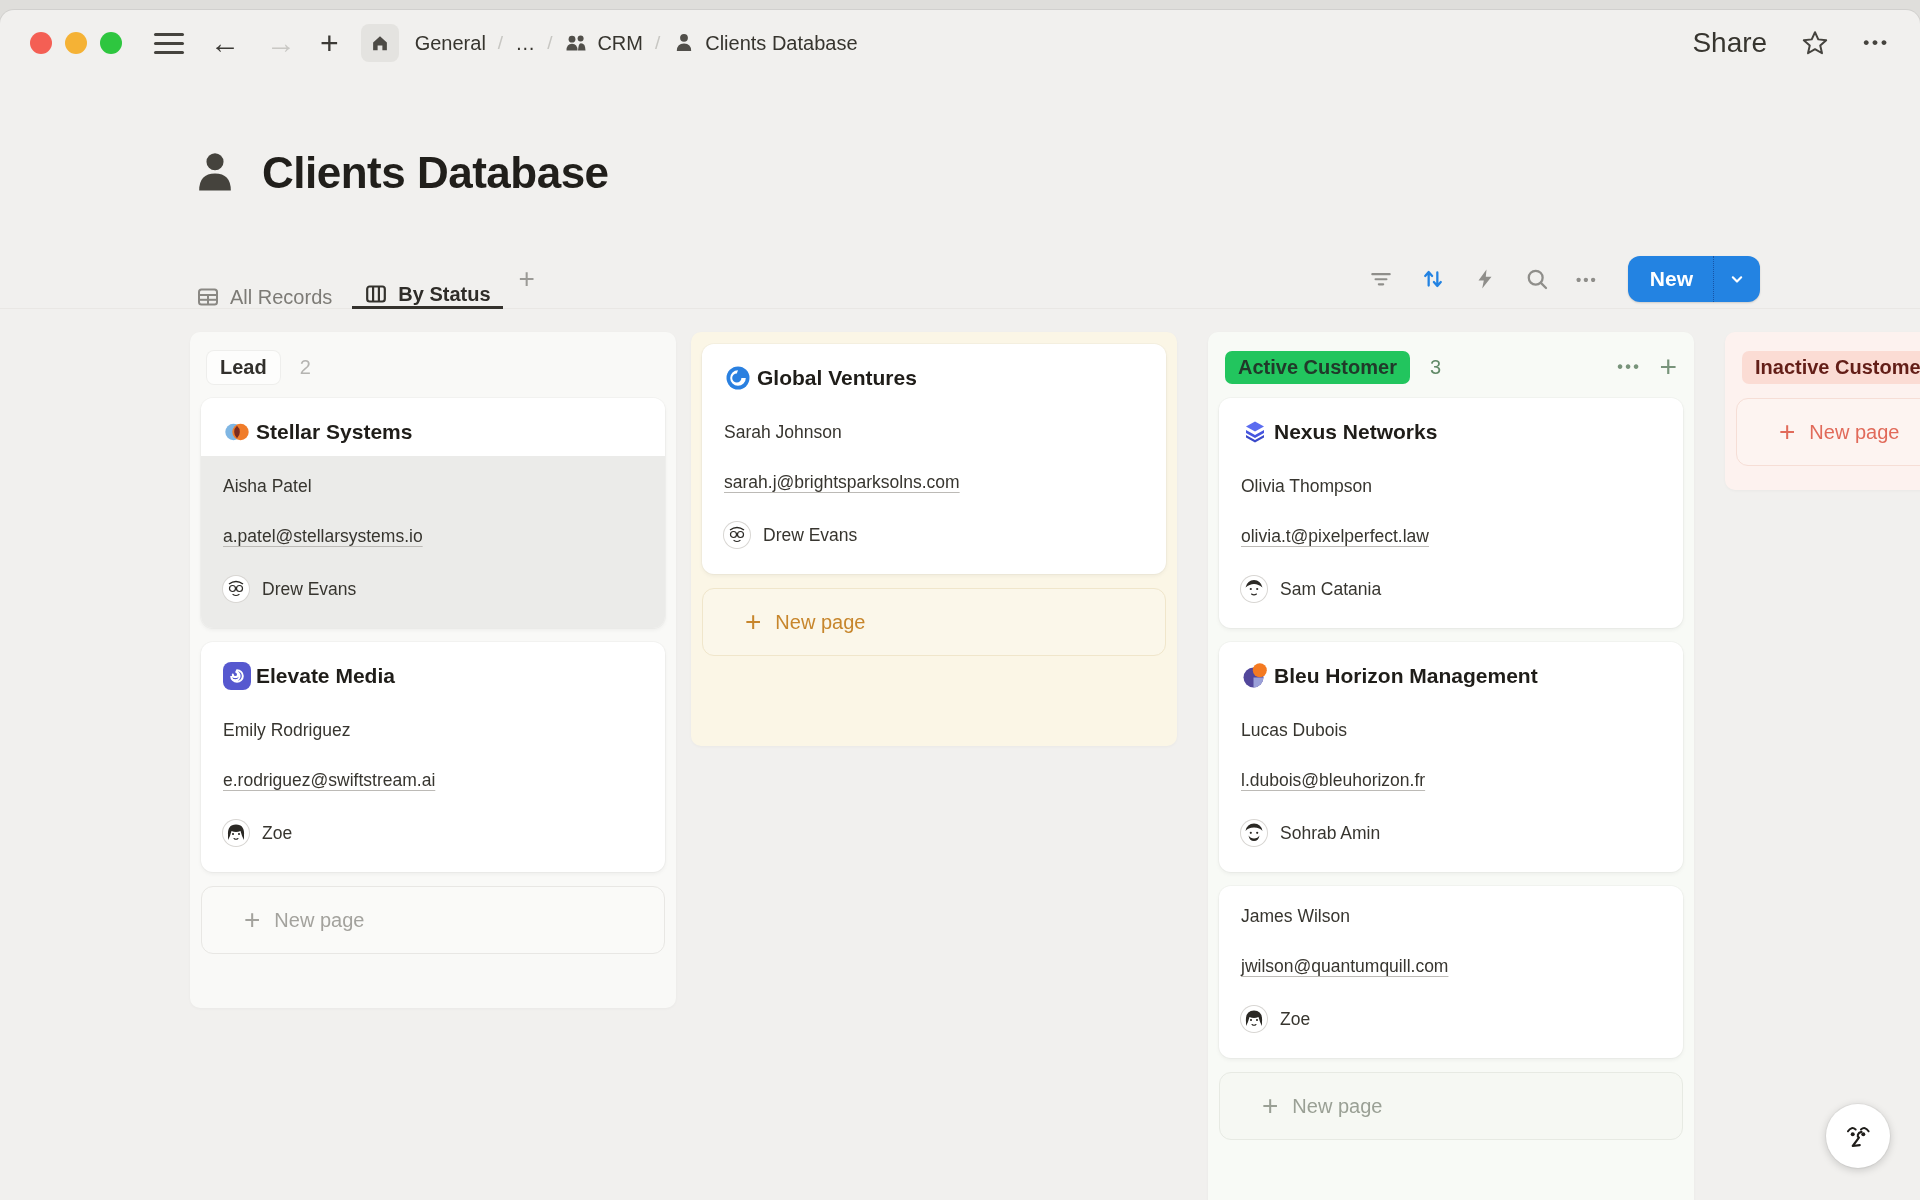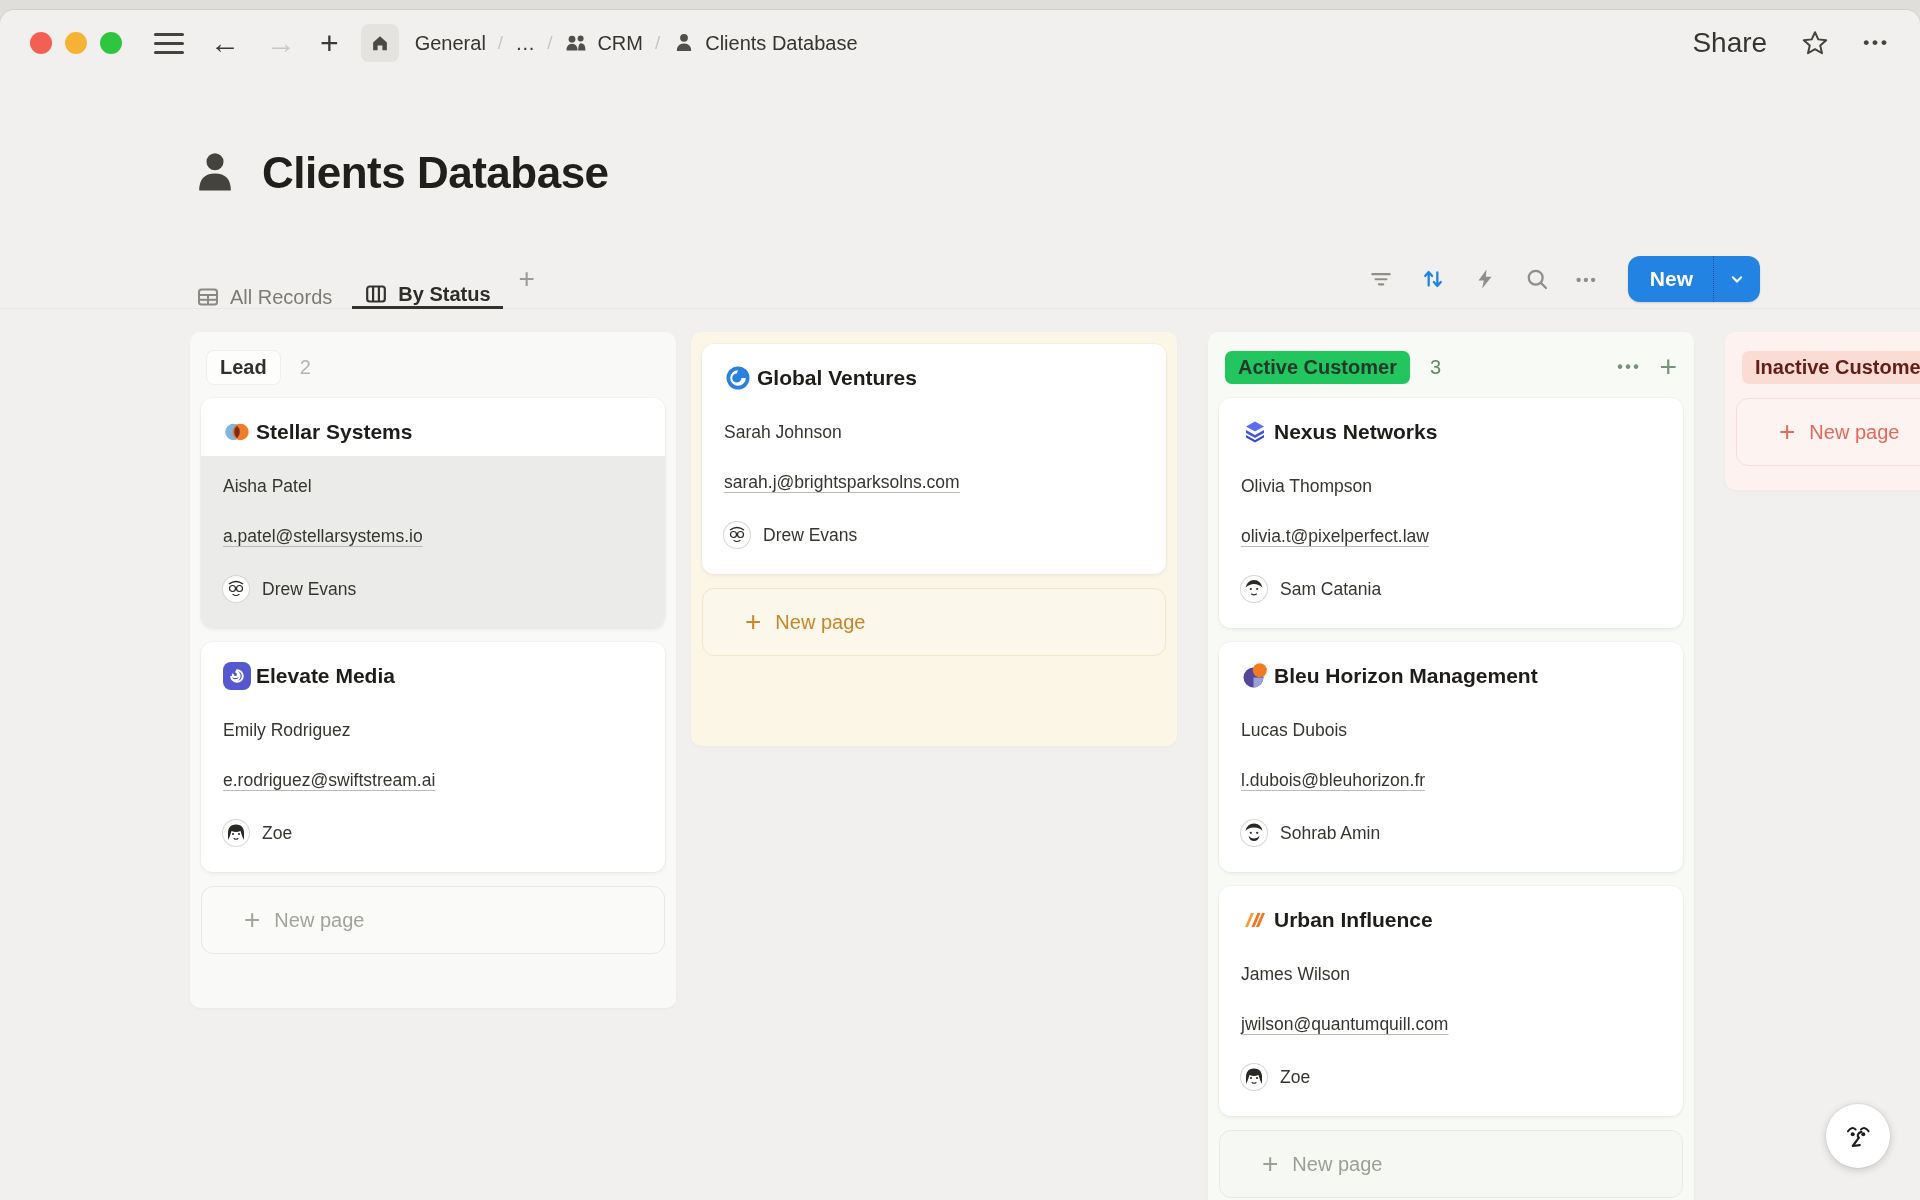--- a/index.html
+++ b/index.html
@@ -357,14 +357,6 @@
         </div>
       </div>
       <div class="card">
-        <div class="card-title-row">
-          <svg class="cicon" viewBox="0 0 28 28">
-              <path d="M4 21 L10 7 L13 7 L7 21 Z" fill="#f89d38"></path>
-              <path d="M10.5 21 L16.5 7 L19.5 7 L13.5 21 Z" fill="#f2741c"></path>
-              <path d="M17 21 L23 7 L26 7 L20 21 Z" fill="#f2741c" transform="translate(-2,0)"></path>
-            </svg>
-          <span class="card-title">Urban Influence</span>
-        </div>
         <div class="field">James Wilson</div>
         <div class="field email">jwilson@quantumquill.com</div>
         <div class="owner-row">

